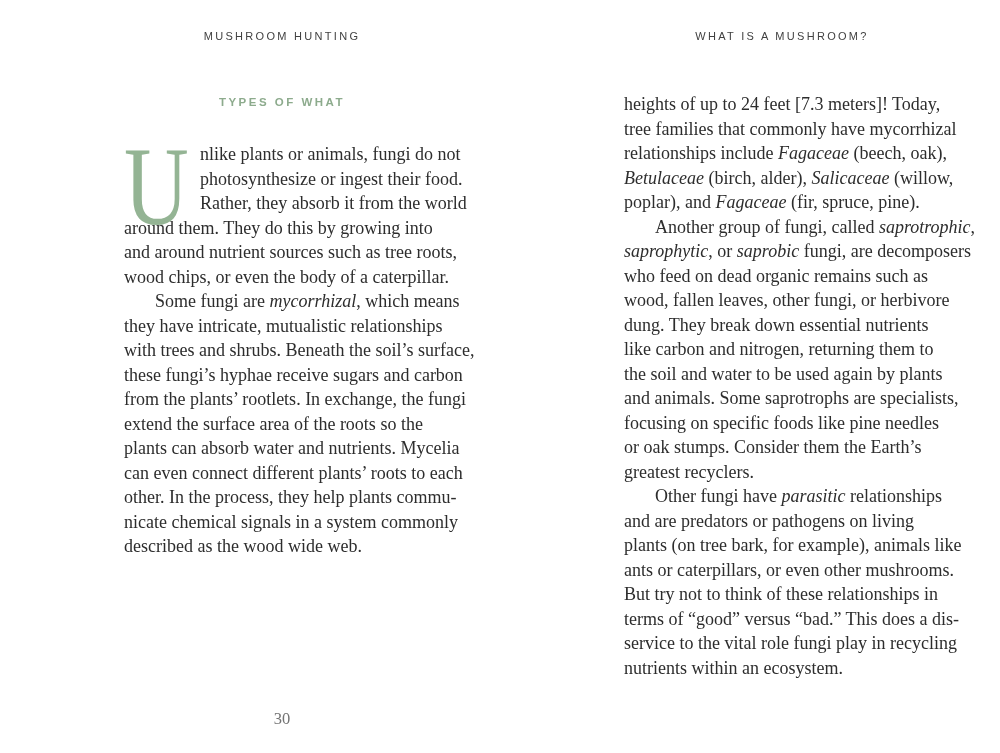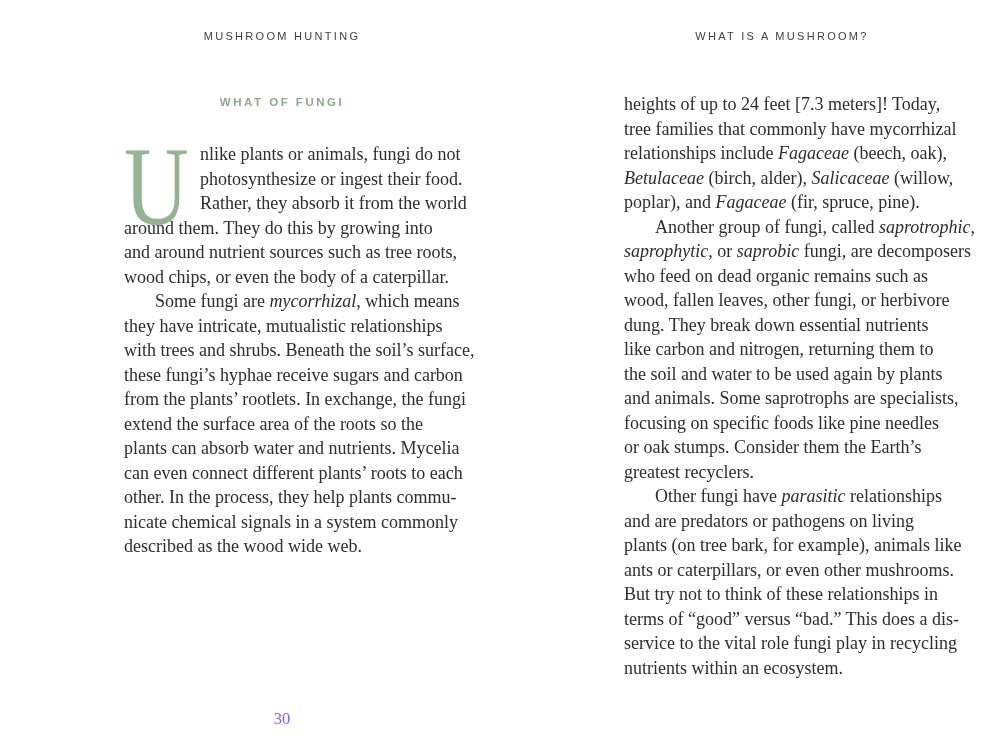--- a/index.html
+++ b/index.html
@@ -104,7 +104,7 @@
 
   <section class="page page-left">
     <div class="running-head">MUSHROOM HUNTING</div>
-    <h2 class="section-title">WHAT OF FUNGI</h2>
+    <h2 class="section-title">TYPES OF WHAT</h2>
     <div class="body-text" id="left-body">
         <p><span class="drop-cap">
             <span class="glyph">U</span>

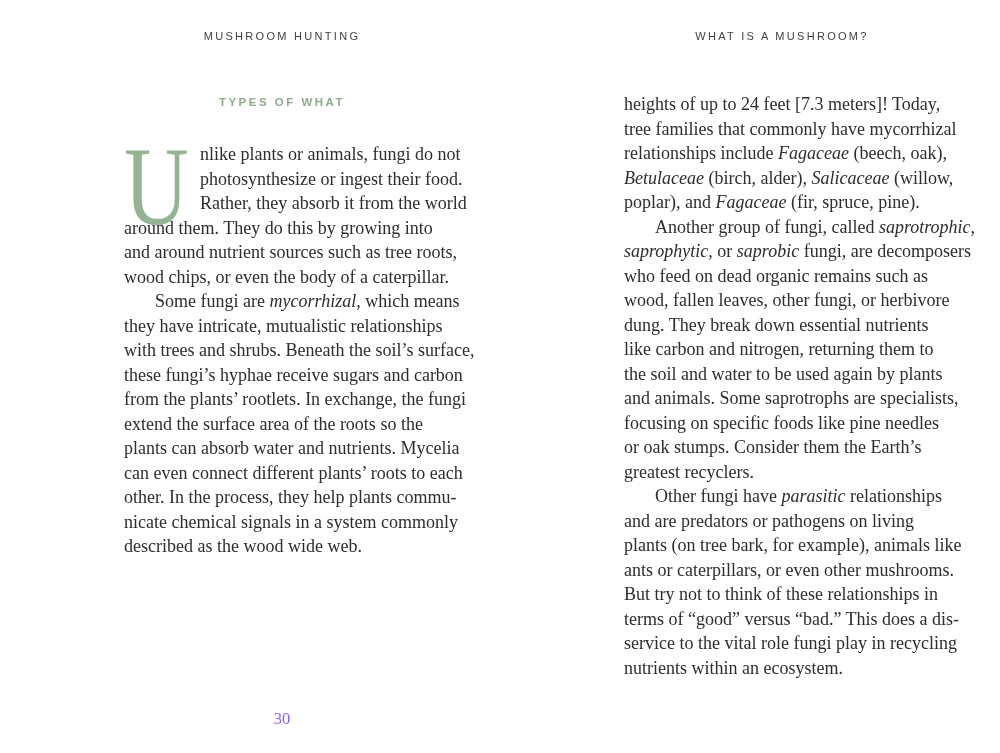--- a/index.html
+++ b/index.html
@@ -94,7 +94,7 @@
     text-align: center;
     font-family: "Liberation Serif", "DejaVu Serif", serif;
     font-size: 16.5px;
-    color: #8b5cf6;
+    color: #737373;
   }
 </style>
 </head>

